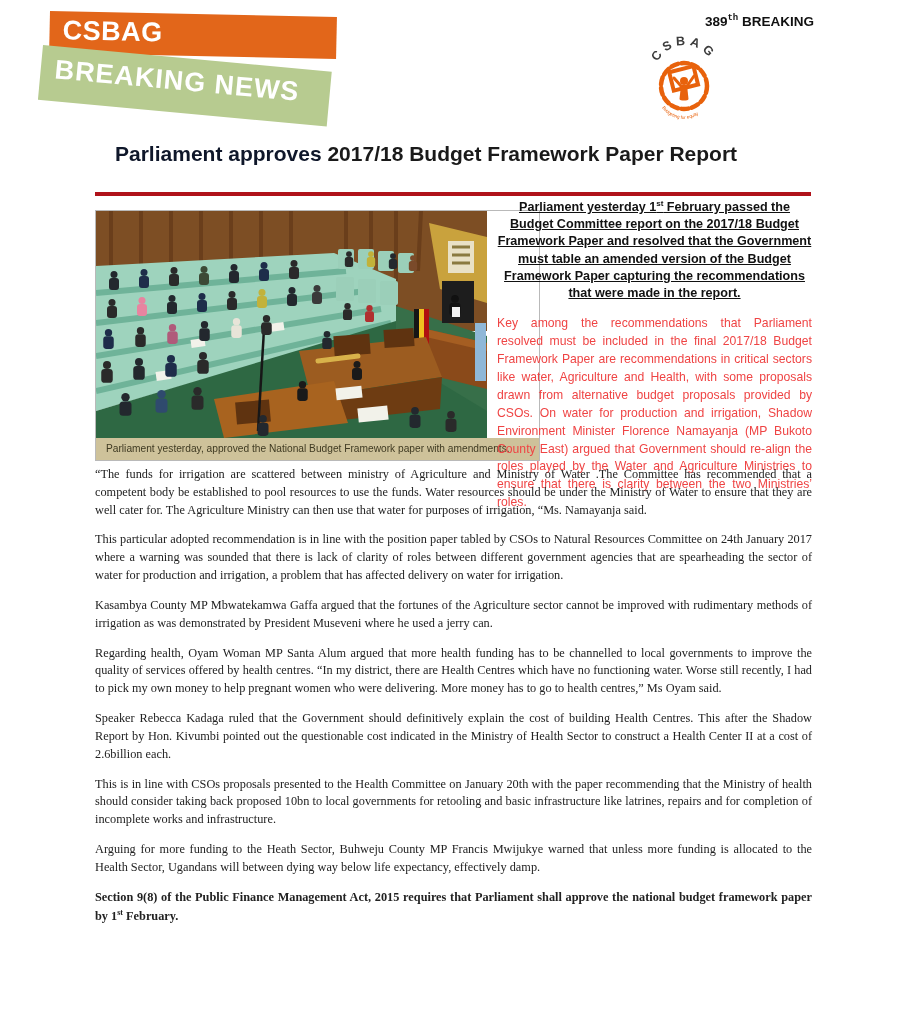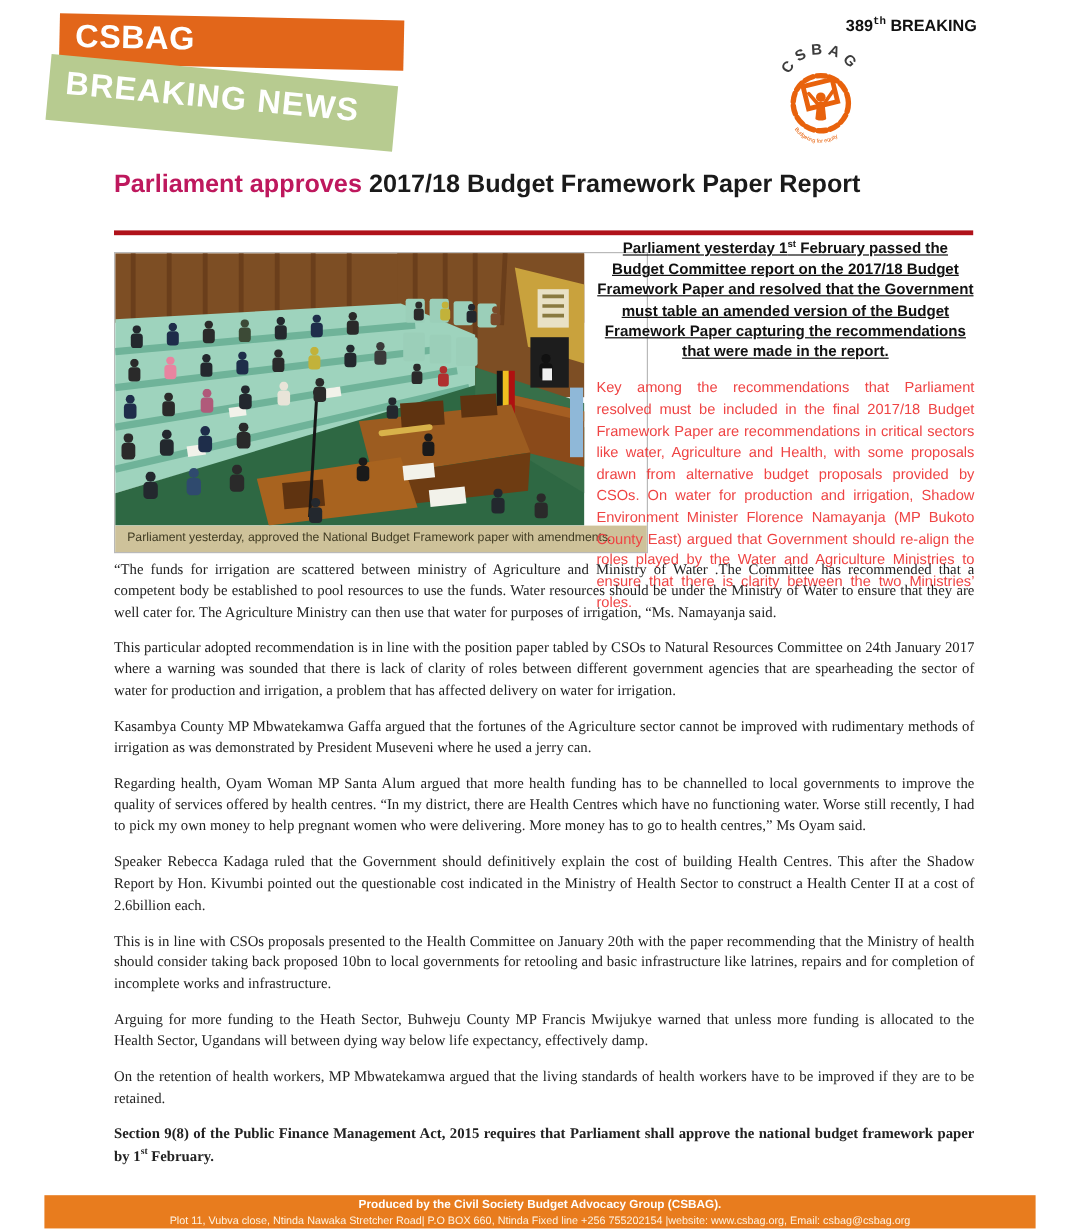--- a/index.html
+++ b/index.html
@@ -22,7 +22,7 @@
 
   
   .title { position:absolute; left:95px; top:142px; width:717px; font-size:21px; font-weight:bold; color:#1a1a1a; }
-  .title .hl { color:#be185d; }
+  .title .hl { color:#0f172a;margin-left:20px; }
   .rule { position:absolute; left:95px; top:192px; width:716px; height:4px; background:#b0121a; }
 
   

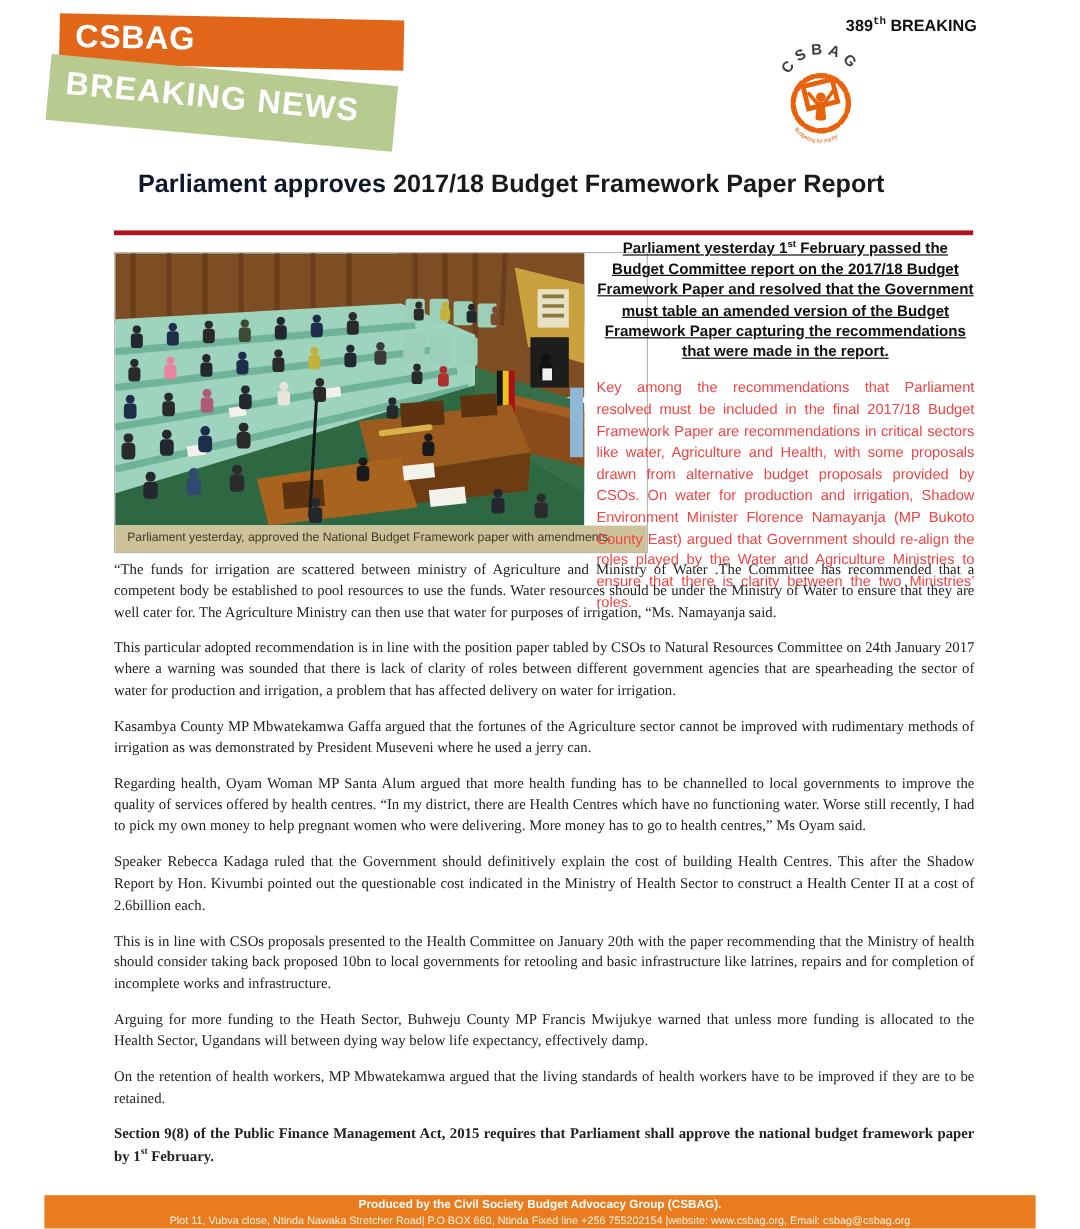--- a/index.html
+++ b/index.html
@@ -230,7 +230,6 @@
     <p>Speaker Rebecca Kadaga ruled that the Government should definitively explain the cost of building Health Centres. This after the Shadow Report by Hon. Kivumbi pointed out the questionable cost indicated in the Ministry of Health Sector to construct a Health Center II at a cost of 2.6billion each.</p>
     <p>This is in line with CSOs proposals presented to the Health Committee on January 20th with the paper recommending that the Ministry of health should consider taking back proposed 10bn to local governments for retooling and basic infrastructure like latrines, repairs and for completion of incomplete works and infrastructure.</p>
     <p>Arguing for more funding to the Heath Sector, Buhweju County MP Francis Mwijukye warned that unless more funding is allocated to the Health Sector, Ugandans will between dying way below life expectancy, effectively damp.</p>
-    <p>On the retention of health workers, MP Mbwatekamwa argued that the living standards of health workers have to be improved if they are to be retained.</p>
     <p class="orange-note"><span>Section 9(8) of the Public Finance Management Act, 2015 requires that Parliament shall approve the national budget framework paper by 1</span><sup>st</sup><span> February.</span></p>
   </div>
 

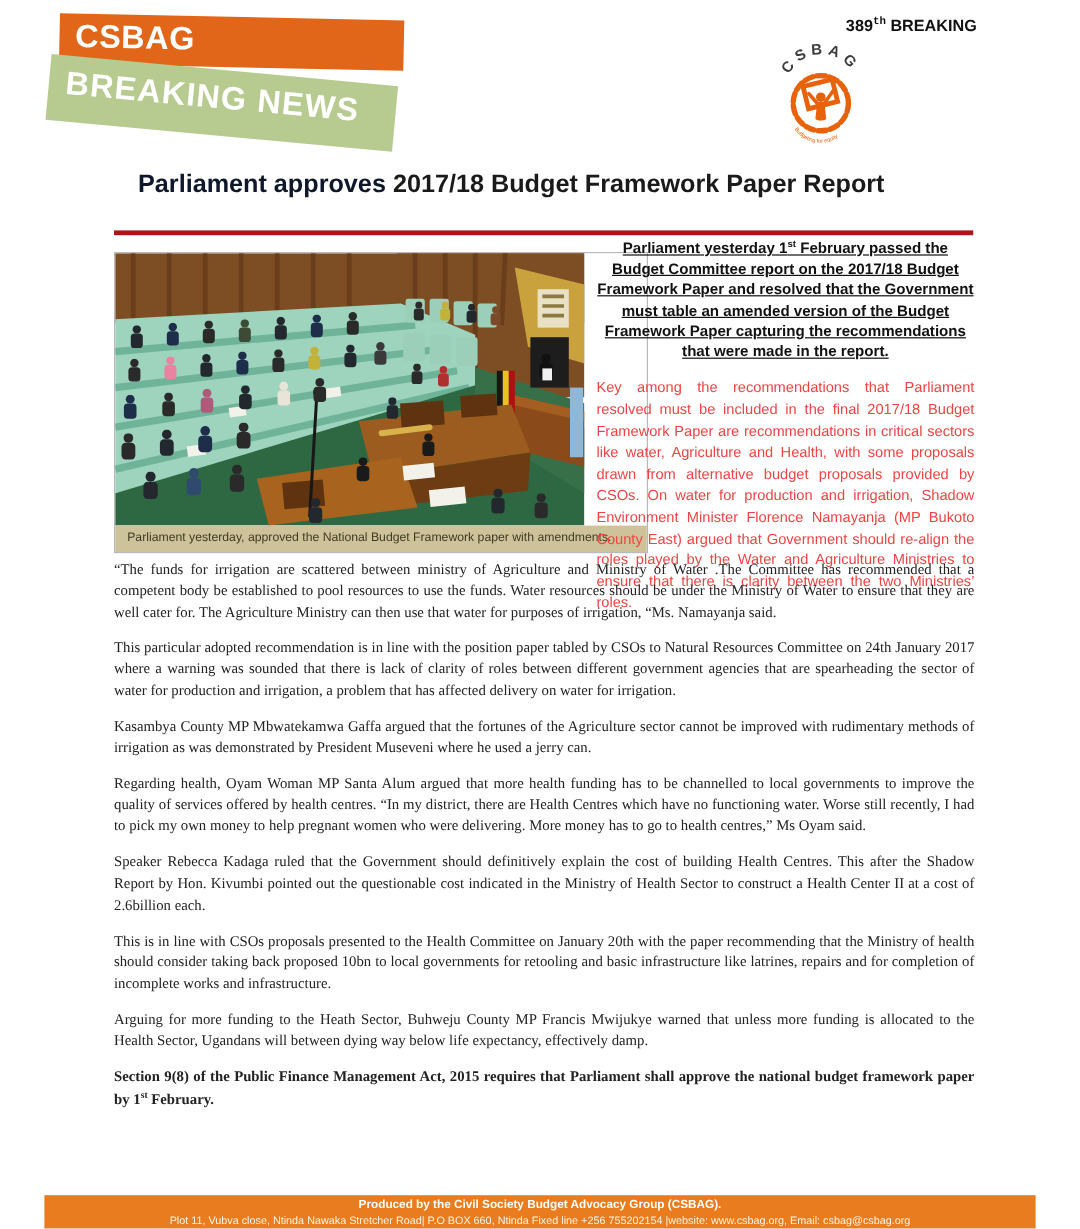--- a/index.html
+++ b/index.html
@@ -233,10 +233,6 @@
     <p class="orange-note"><span>Section 9(8) of the Public Finance Management Act, 2015 requires that Parliament shall approve the national budget framework paper by 1</span><sup>st</sup><span> February.</span></p>
   </div>
 
-  <div class="footer">
-    <div class="l1">Produced by the Civil Society Budget Advocacy Group (CSBAG).</div>
-    <div class="l2">Plot 11, Vubva close, Ntinda Nawaka Stretcher Road| P.O BOX 660, Ntinda Fixed line +256 755202154 |website: www.csbag.org, Email: csbag@csbag.org</div>
-  </div>
 
 </div>
 

